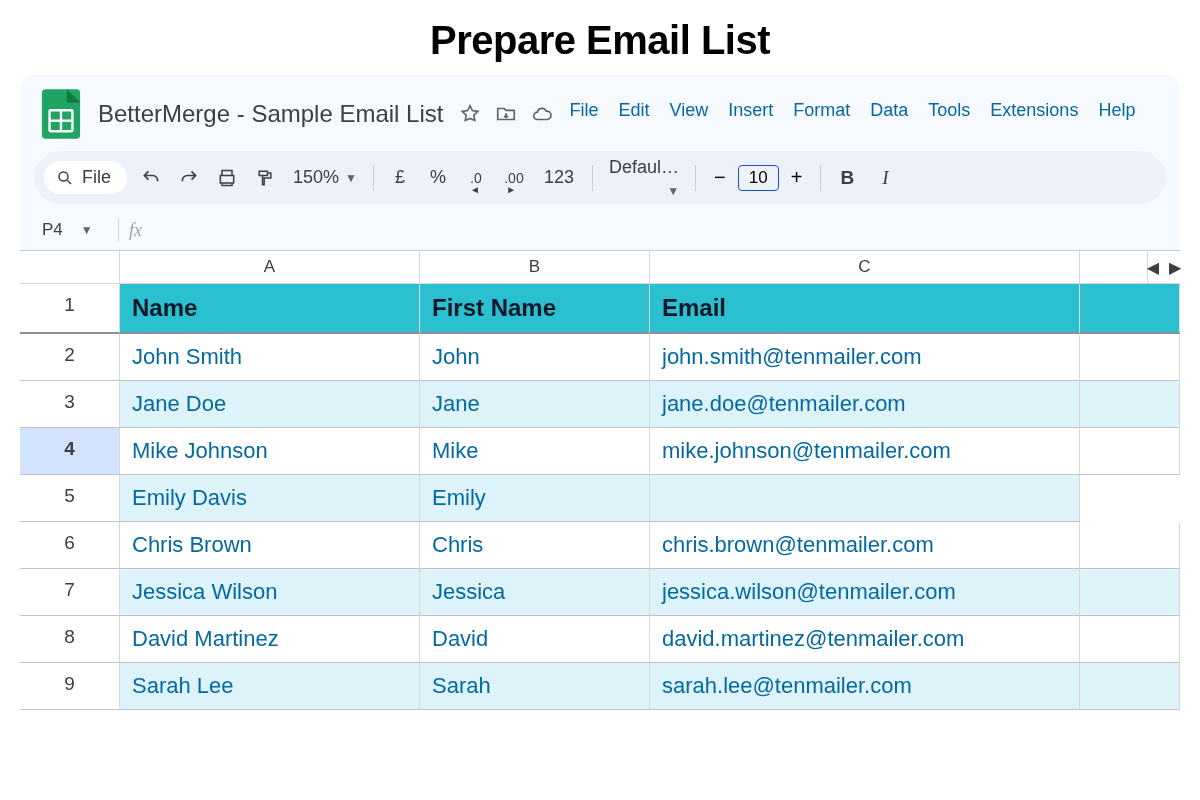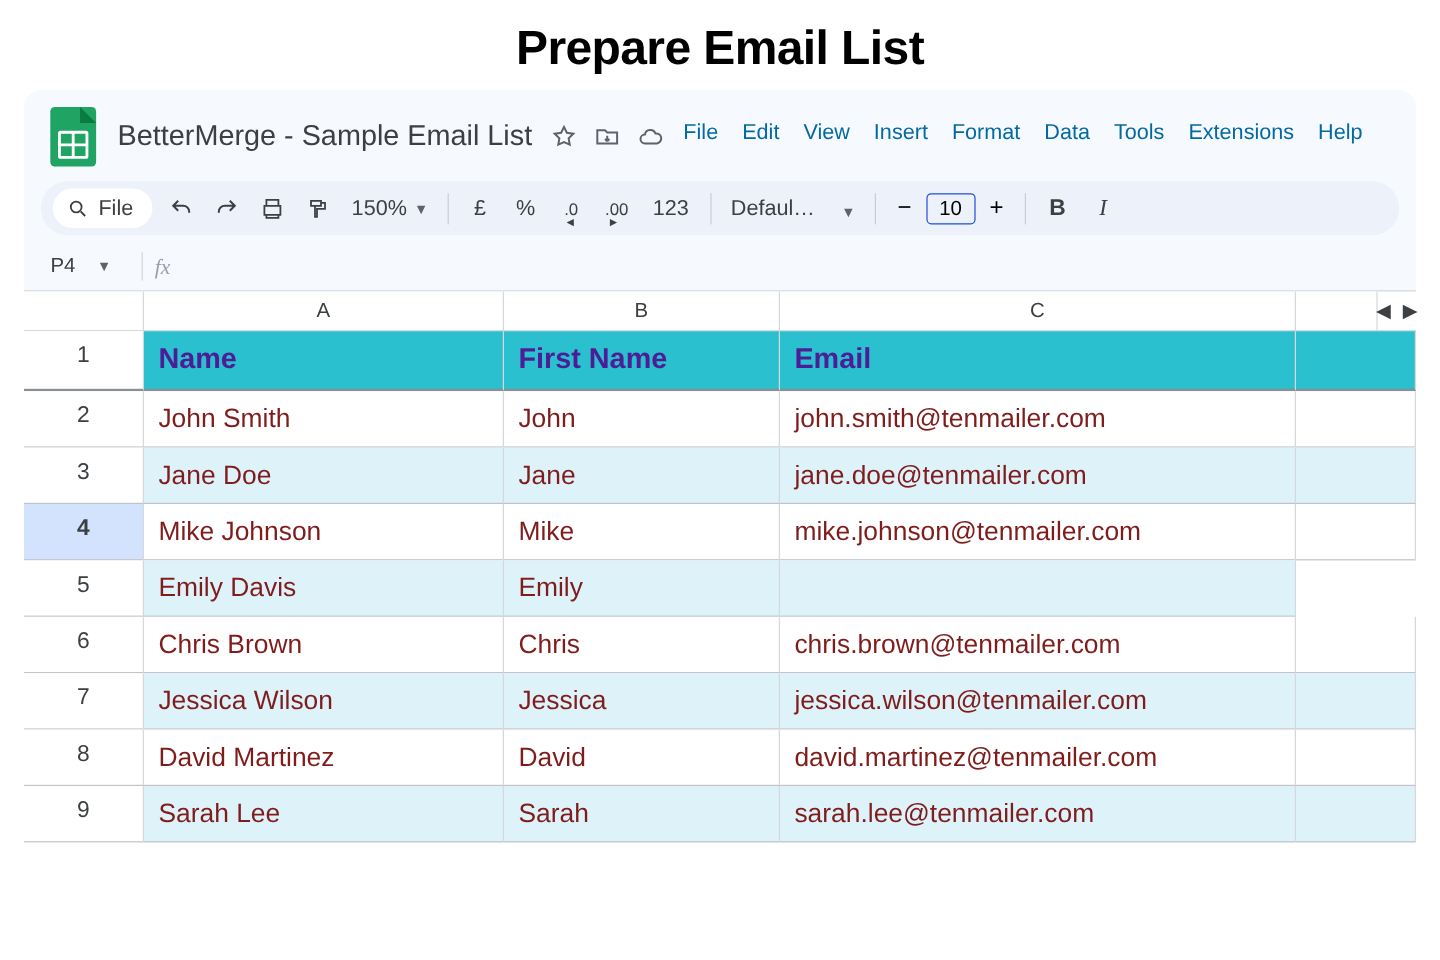--- a/index.html
+++ b/index.html
@@ -83,7 +83,7 @@
   }
   .tb-sep { width: 1px; height: 26px; background: #c7cdd6; margin: 0 2px; }
   .zoom-group { display: flex; align-items: center; gap: 6px; font-size: 18px; color:#3c4043; padding:0 4px;}
-  .font-group { display:flex; align-items:flex-end; gap:22px; font-size:18px; color:#3c4043; padding:0 4px;}
+  .font-group { display:flex; align-items:flex-end; gap:6px; font-size:18px; color:#3c4043; padding:0 4px;flex-direction:column;}
   .fontsize-group { display:flex; align-items:center; gap:6px;}
   .fs-box {
     border: 1px solid #1d4ed8;

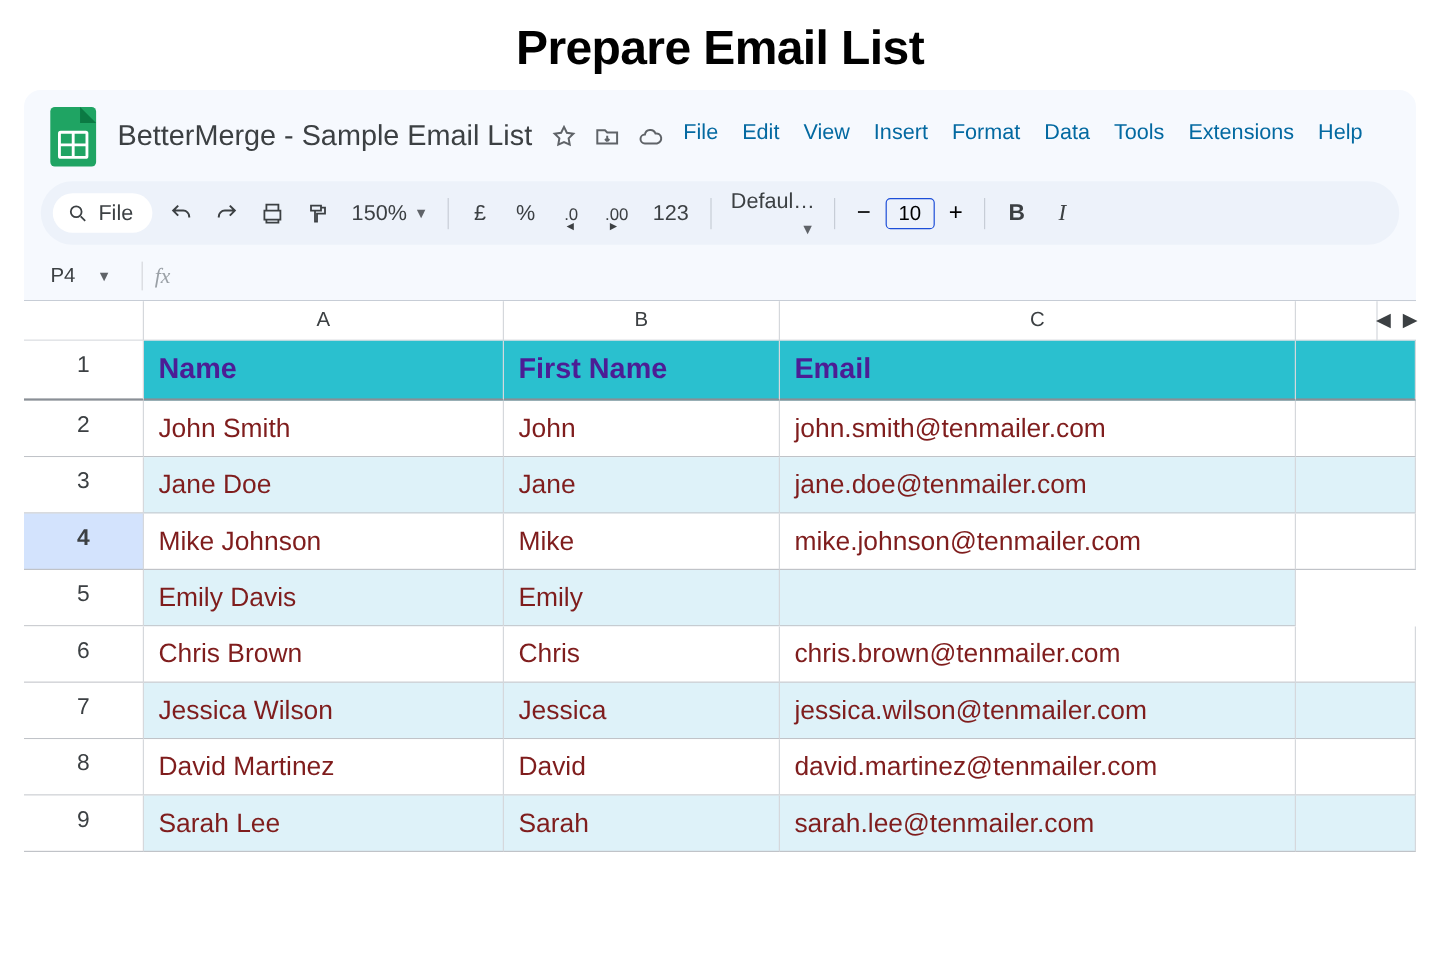--- a/index.html
+++ b/index.html
@@ -162,7 +162,7 @@
     background: #2ac0cf;
     font-weight: 700;
     font-size: 24px;
-    color: #4c1d95;
+    color: #0f172a;
     border-bottom: 2px solid #8a8f96;
   }
   .row.header .rh { border-bottom: 2px solid #8a8f96; }

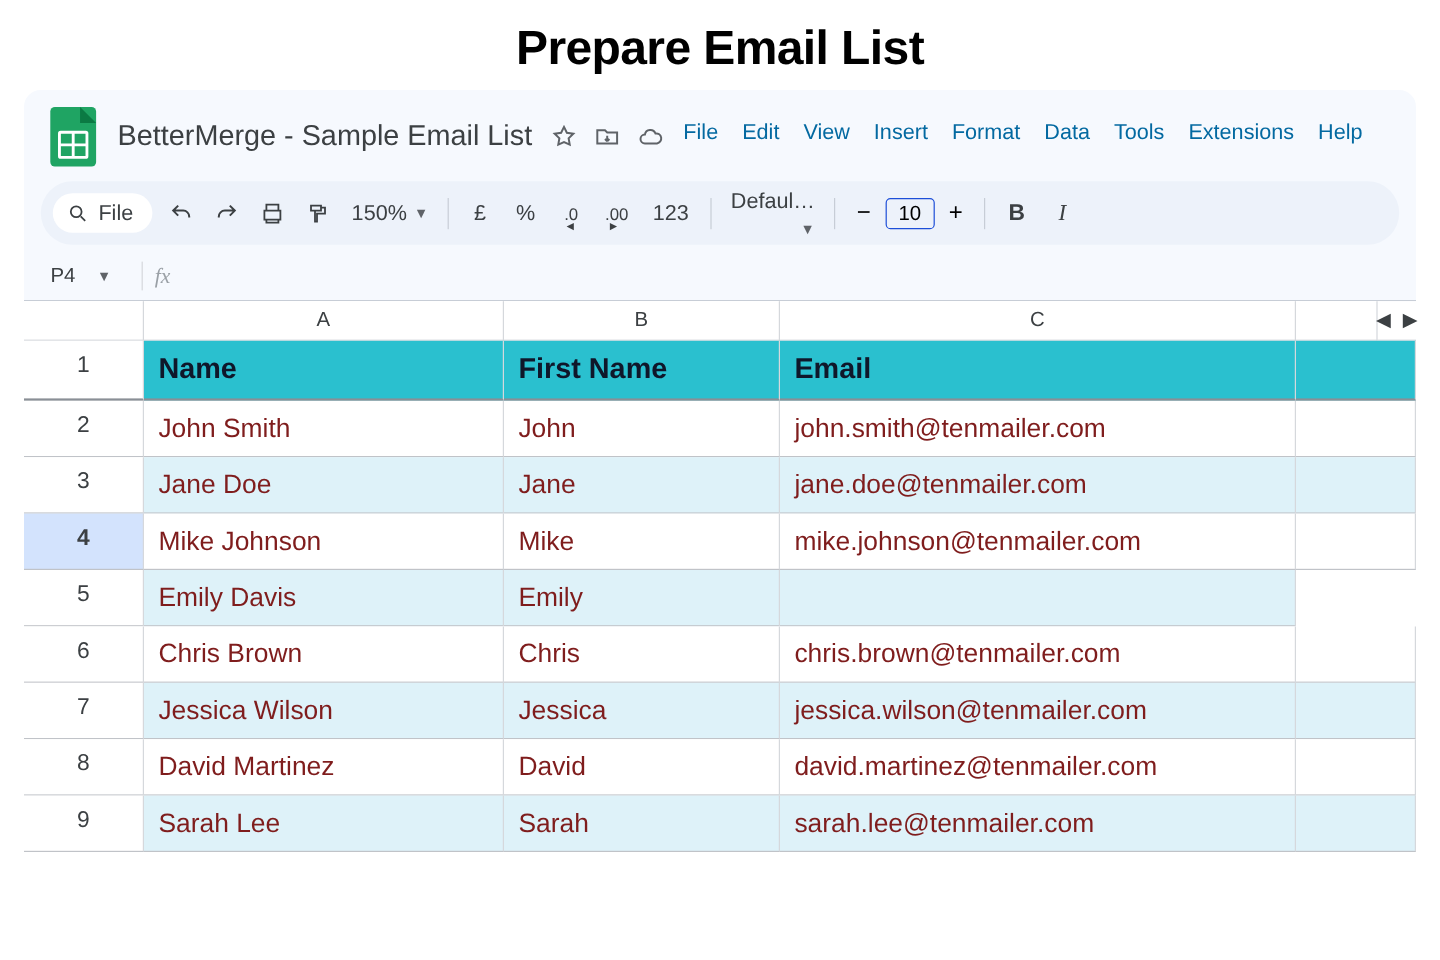--- a/index.html
+++ b/index.html
@@ -153,7 +153,7 @@
     border-bottom: 1px solid #c0c3c8;
     padding: 10px 12px;
     font-size: 22px;
-    color: #7f1d1d;
+    color: #0369a1;
     background: #fff;
     white-space: nowrap;
     overflow: hidden;

